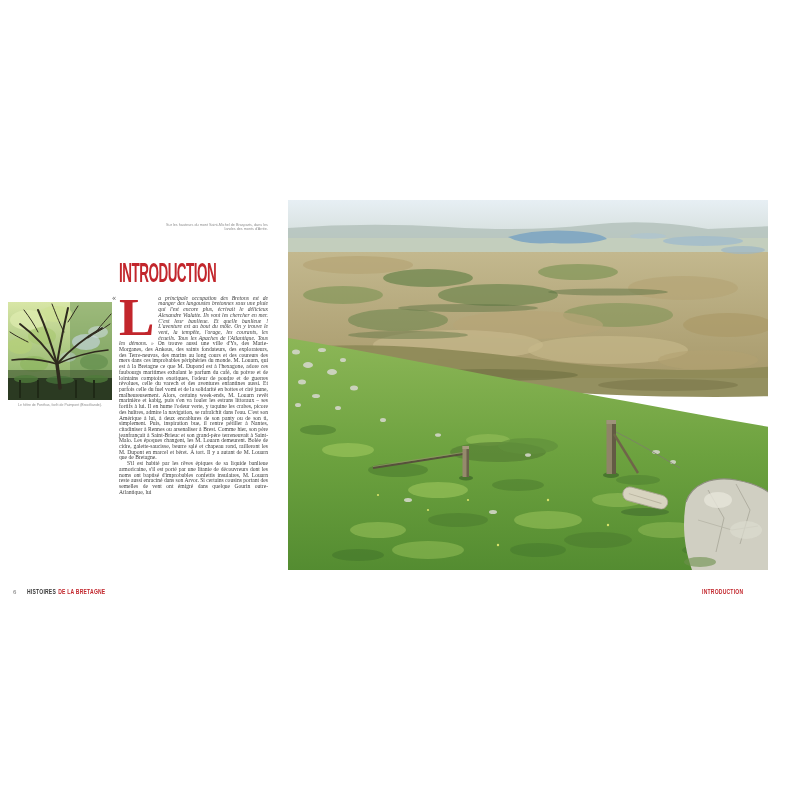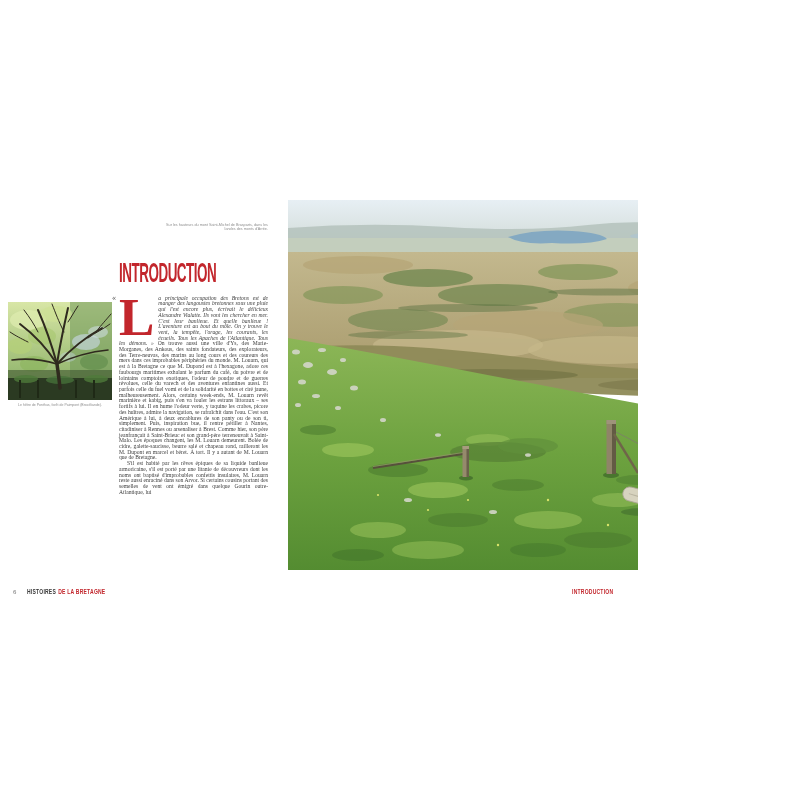--- a/index.html
+++ b/index.html
@@ -3,7 +3,7 @@
 <meta charset="utf-8">
 <style>
   html,body{margin:0;padding:0;background:#ffffff;}
-  .spread{position:relative;width:638px;height:800px;background:#ffffff;overflow:hidden;
+  .spread{position:relative;width:768px;height:800px;background:#ffffff;overflow:hidden;
           font-family:"Liberation Sans",sans-serif;}
 
   

